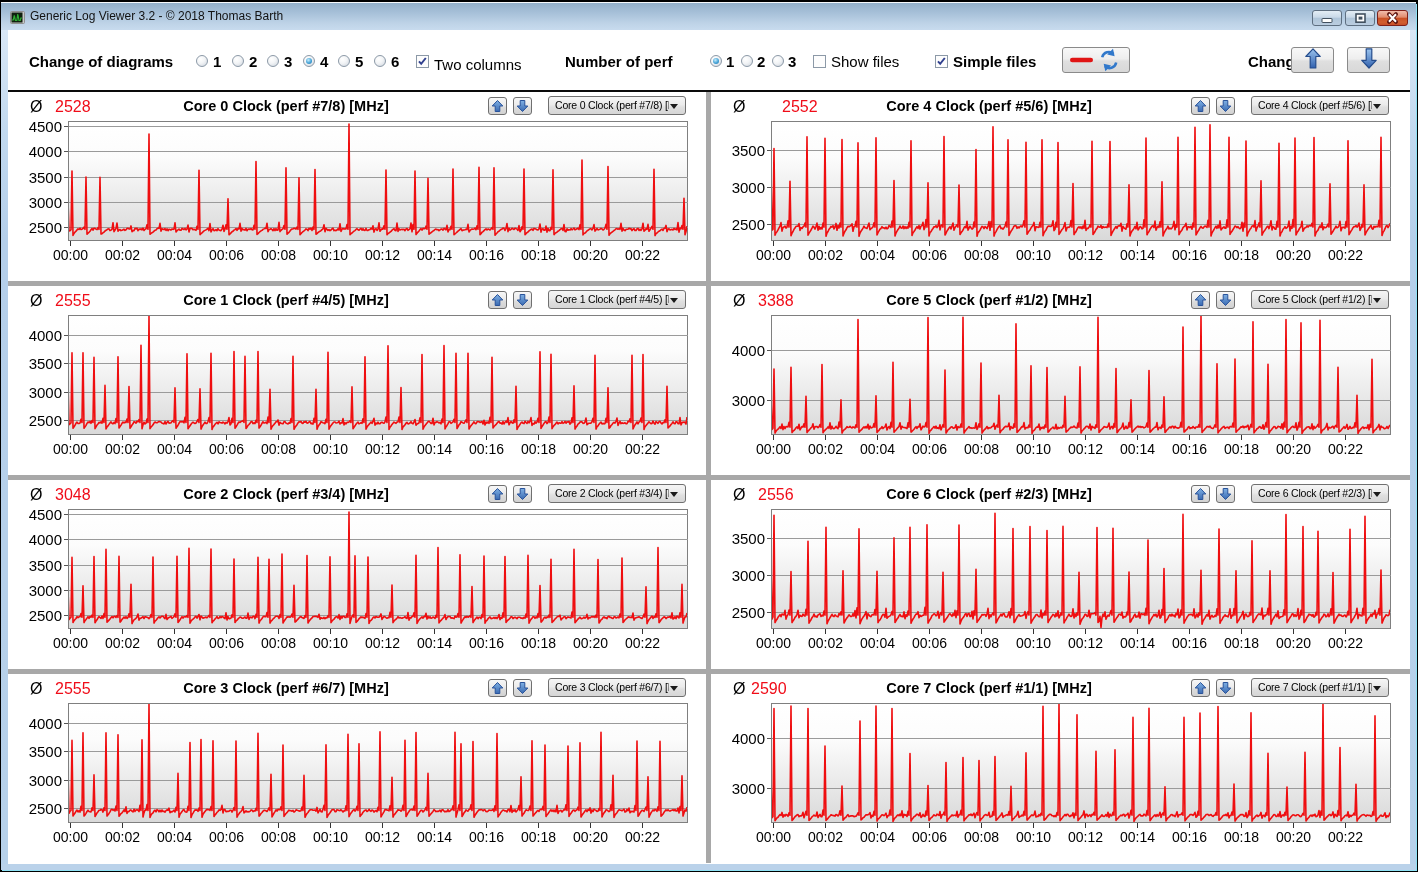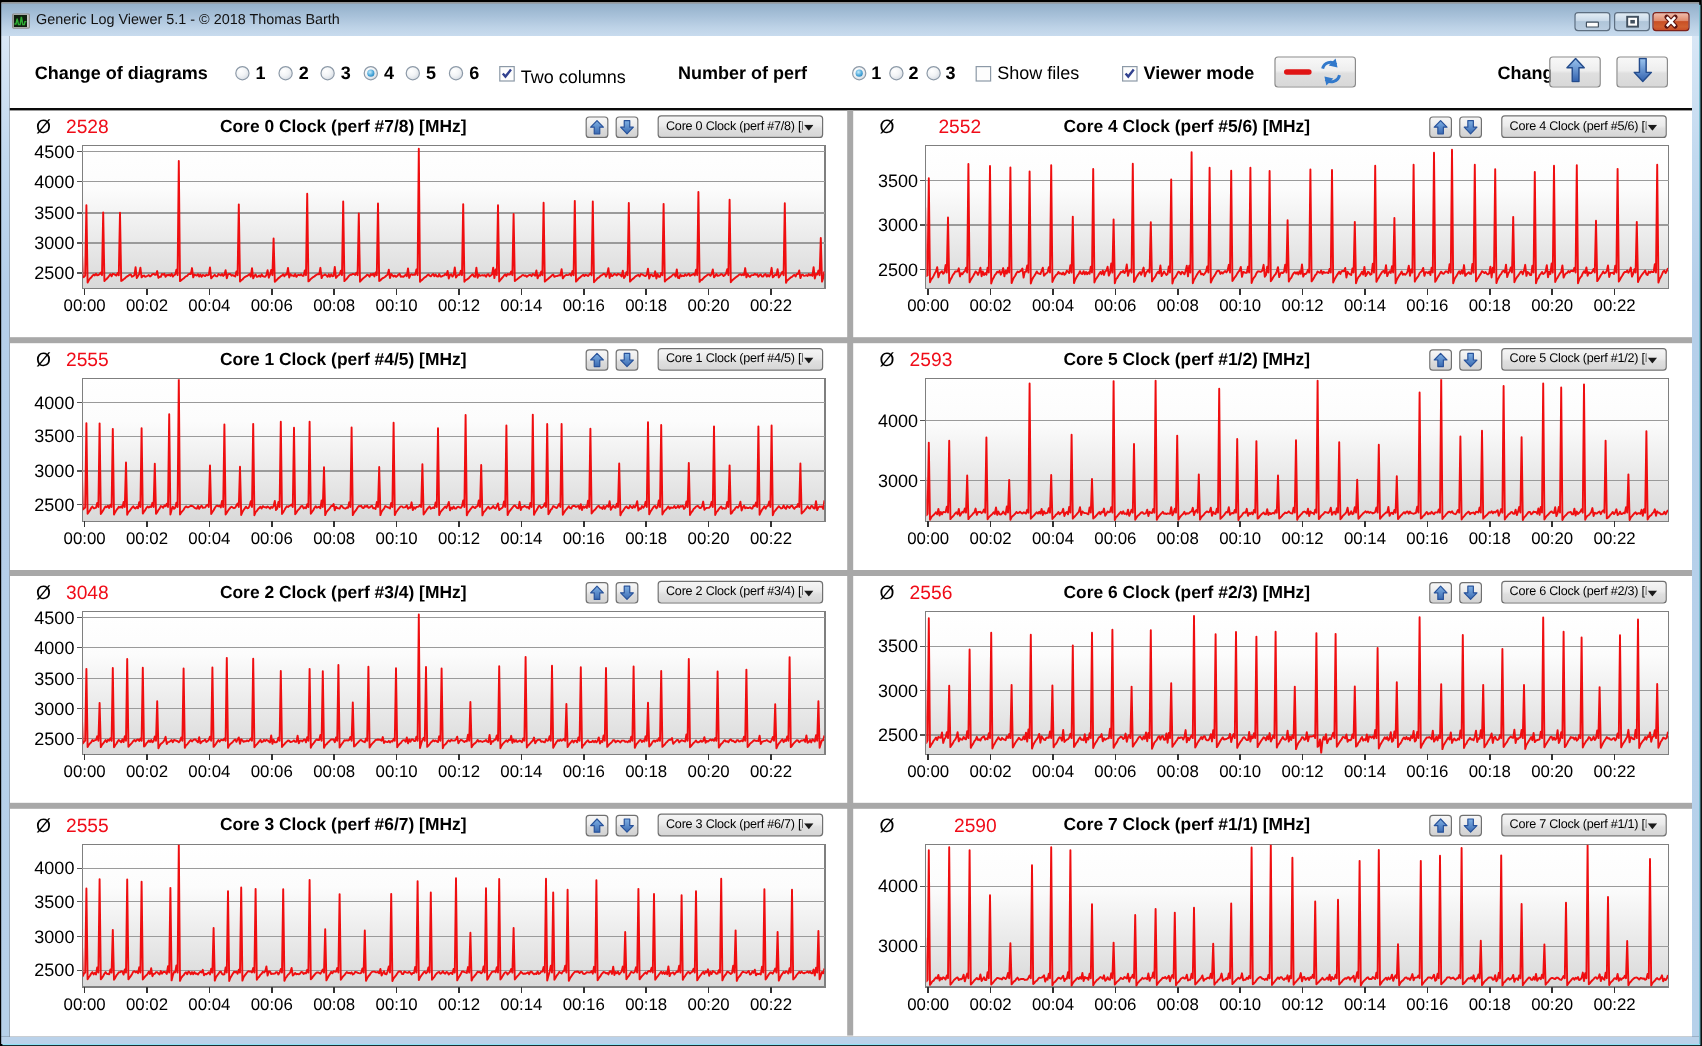--- a/index.html
+++ b/index.html
@@ -50,7 +50,7 @@
 <rect x="1.5" y="1.5" width="11" height="10" fill="#10200f"></rect>
 <polyline points="2,9 3.3,9 4.3,4.5 5.4,9.5 6.8,9.5 7.8,3 9,9.5 10.3,9.5 10.8,7 12,7" fill="none" stroke="#2eae33" stroke-width="1.2"></polyline>
 </svg></div>
-<div id="ttext">Generic Log Viewer 5.1 - © 2018 Thomas Barth</div>
+<div id="ttext">Generic Log Viewer 3.2 - © 2018 Thomas Barth</div>
 <div id="bmin" class="wbtn"><svg width="28" height="14" viewBox="0 0 28 14">
         <rect x="9" y="7.5" width="10" height="4" rx="0.5" fill="#fdfdfd" stroke="#41505f" stroke-width="1"></rect>
       </svg></div>

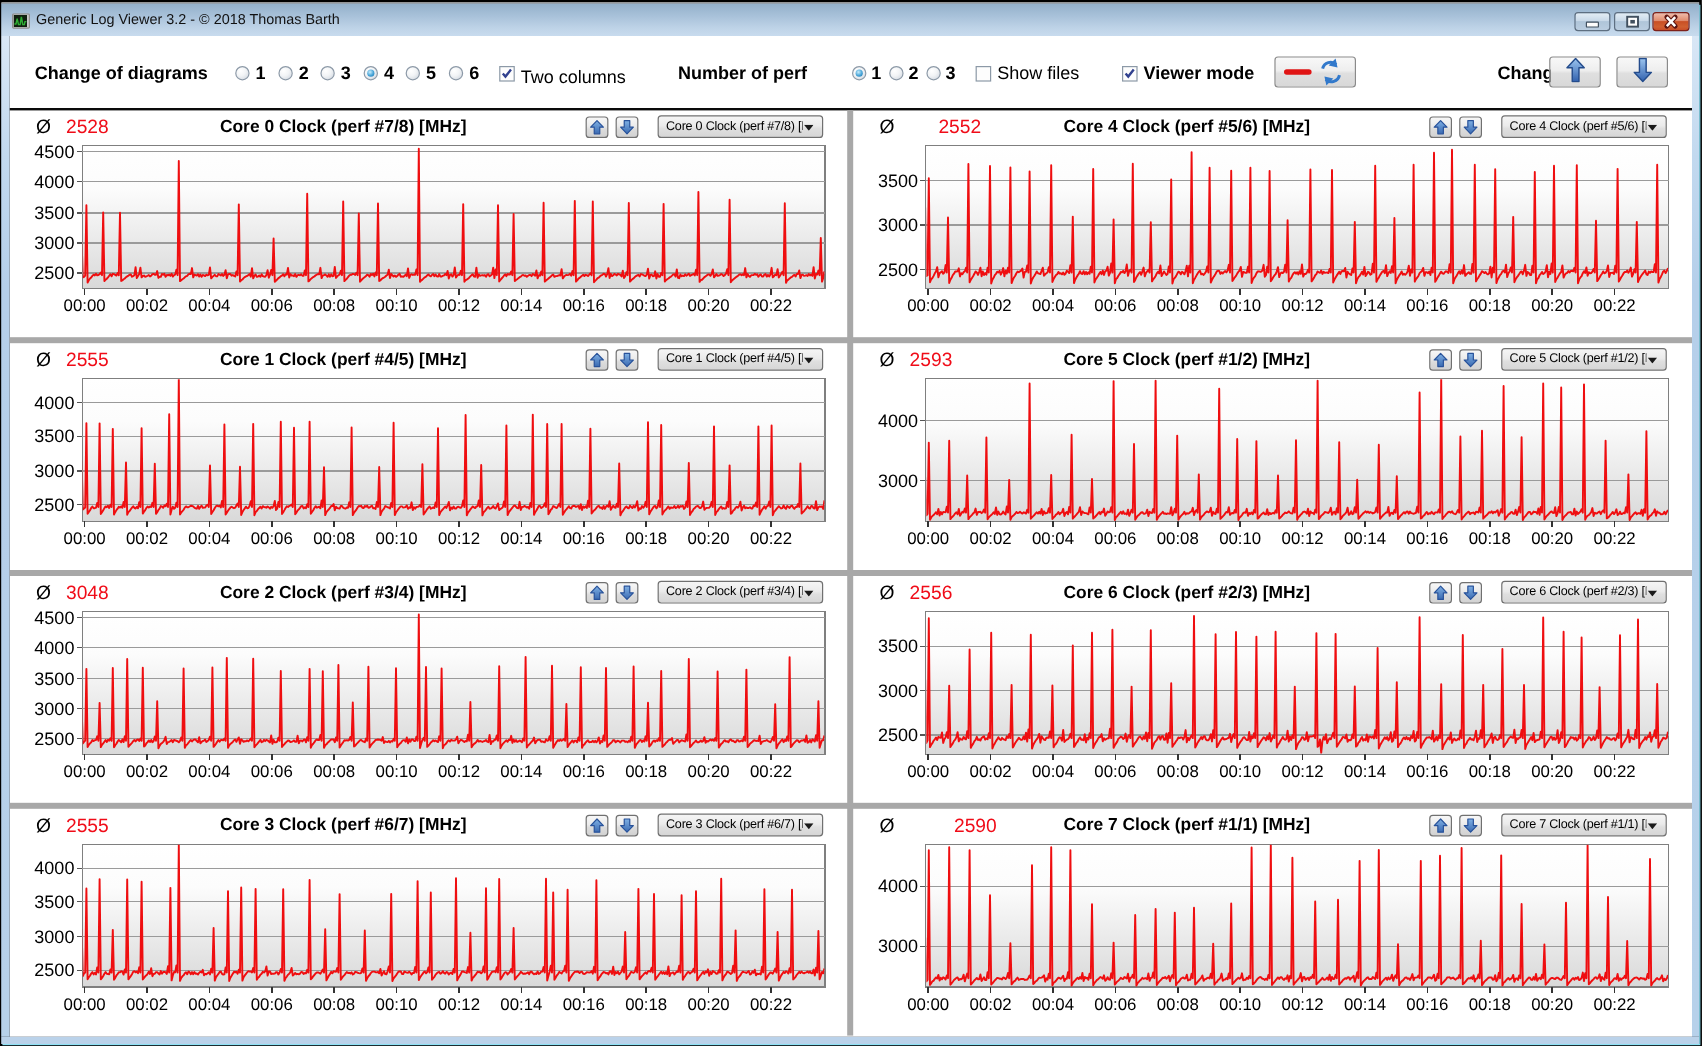--- a/index.html
+++ b/index.html
@@ -107,7 +107,7 @@
         <polyline points="2,5.3 4.2,7.8 8.8,2" fill="none" stroke="#31418f" stroke-width="2"></polyline>
       </svg>
     </span>
-    <div class="tlabel" style="left:953px;top:53px">Viewer mode</div>
+    <div class="tlabel" style="left:953px;top:53px">Simple files</div>
     <div class="tbtn" style="left:1062px;top:47px;width:68px;height:26px"><svg width="66" height="24" viewBox="0 0 66 24">
         <rect x="7" y="9.7" width="23" height="4.6" rx="2.3" fill="#e01414"></rect>
         <g stroke="#3279cb" stroke-width="2.5" fill="none">

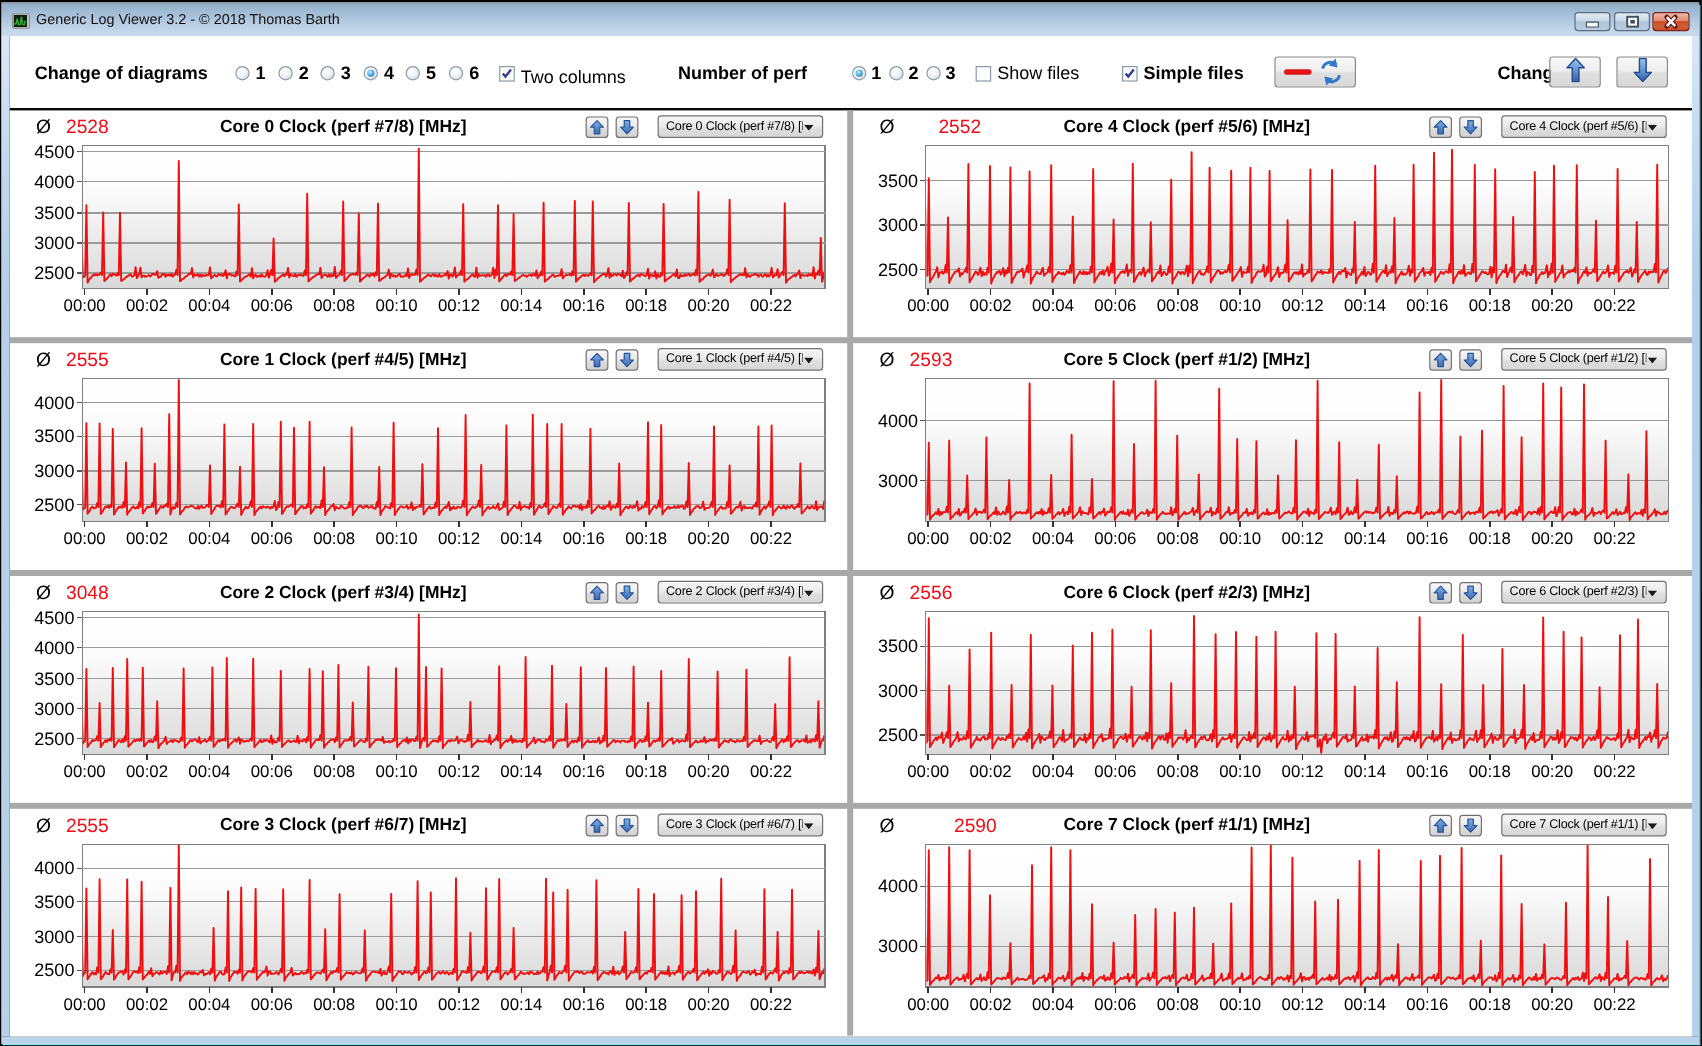--- a/index.html
+++ b/index.html
@@ -407,7 +407,7 @@
       <text x="634.5" y="167.5" text-anchor="middle" font-size="14" fill="#000">00:22</text>
     </svg>
     <div class="hsym" style="left:733px;top:292px">Ø</div>
-    <div class="havg" style="left:758px;top:292px">2593</div>
+    <div class="havg" style="left:758px;top:292px">3388</div>
     <div class="htit" style="left:809px;top:292px">Core 5 Clock (perf #1/2) [MHz]</div>
     <div class="sbtn" style="left:1191px;top:291px"><svg width="13" height="14" viewBox="0 0 13 14">
         <defs>

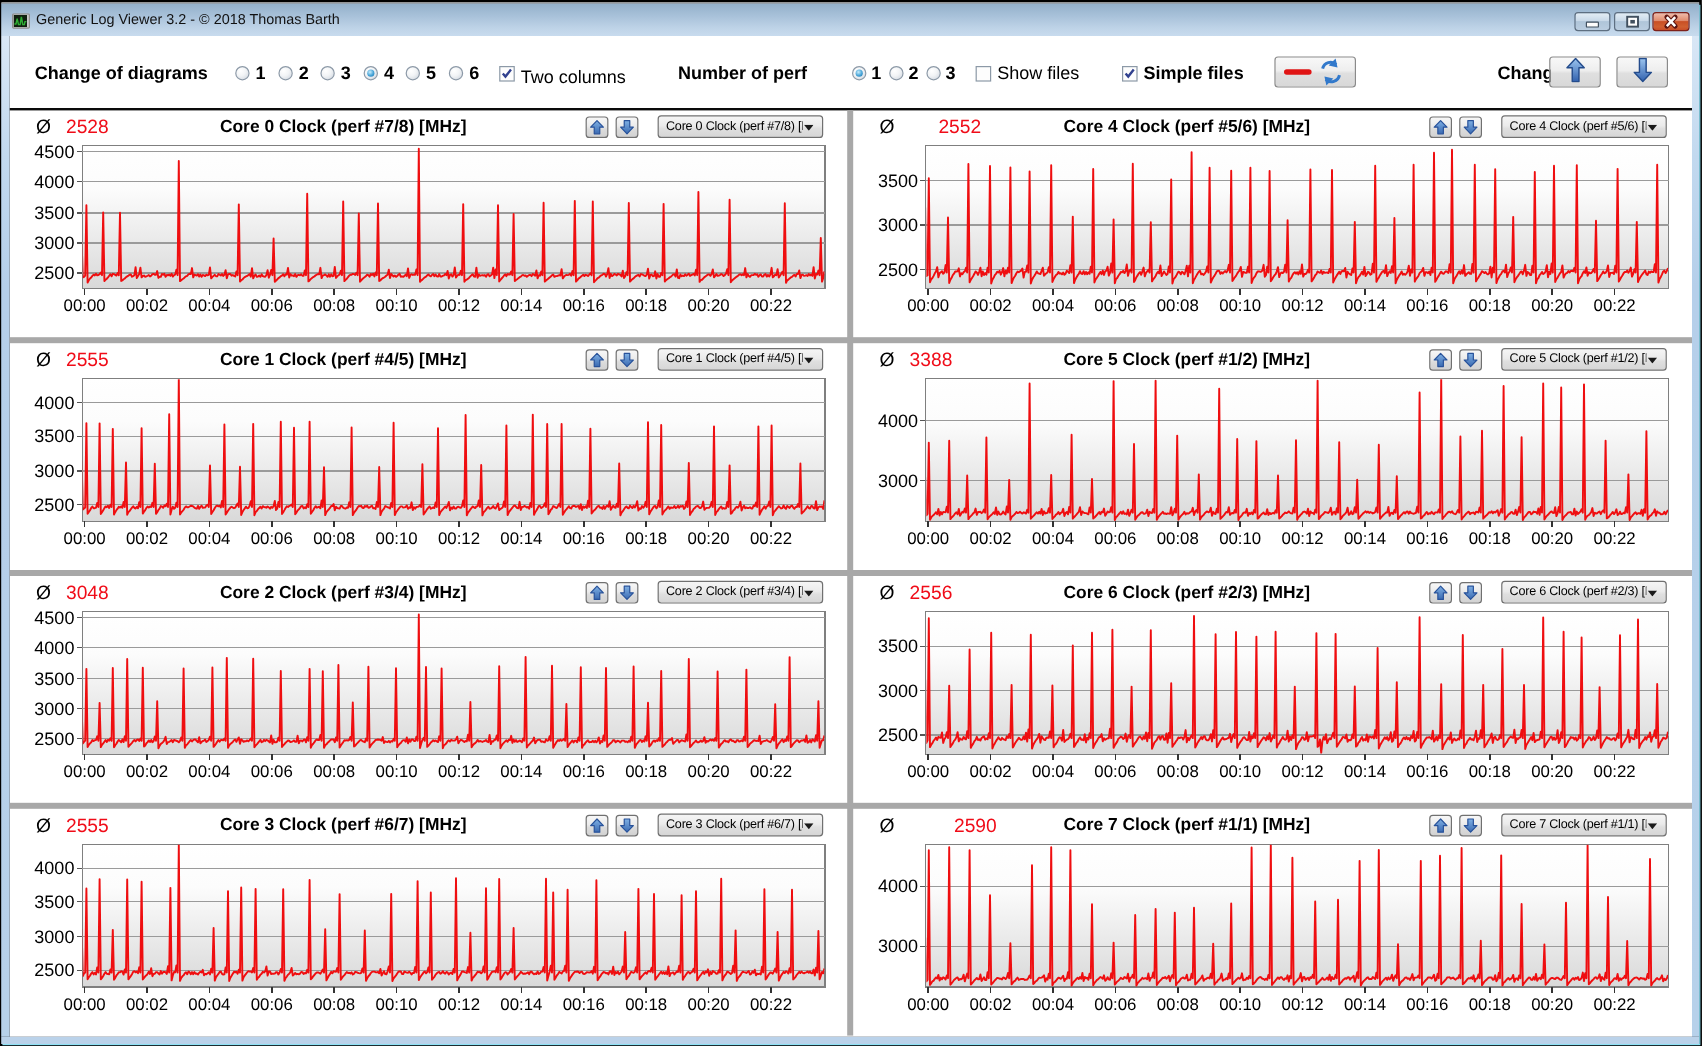--- a/index.html
+++ b/index.html
@@ -697,7 +697,7 @@
       <text x="634.5" y="167.5" text-anchor="middle" font-size="14" fill="#000">00:22</text>
     </svg>
     <div class="hsym" style="left:733px;top:680px">Ø</div>
-    <div class="havg" style="left:795px;top:680px">2590</div>
+    <div class="havg" style="left:751px;top:680px">2590</div>
     <div class="htit" style="left:809px;top:680px">Core 7 Clock (perf #1/1) [MHz]</div>
     <div class="sbtn" style="left:1191px;top:679px"><svg width="13" height="14" viewBox="0 0 13 14">
         <defs>

